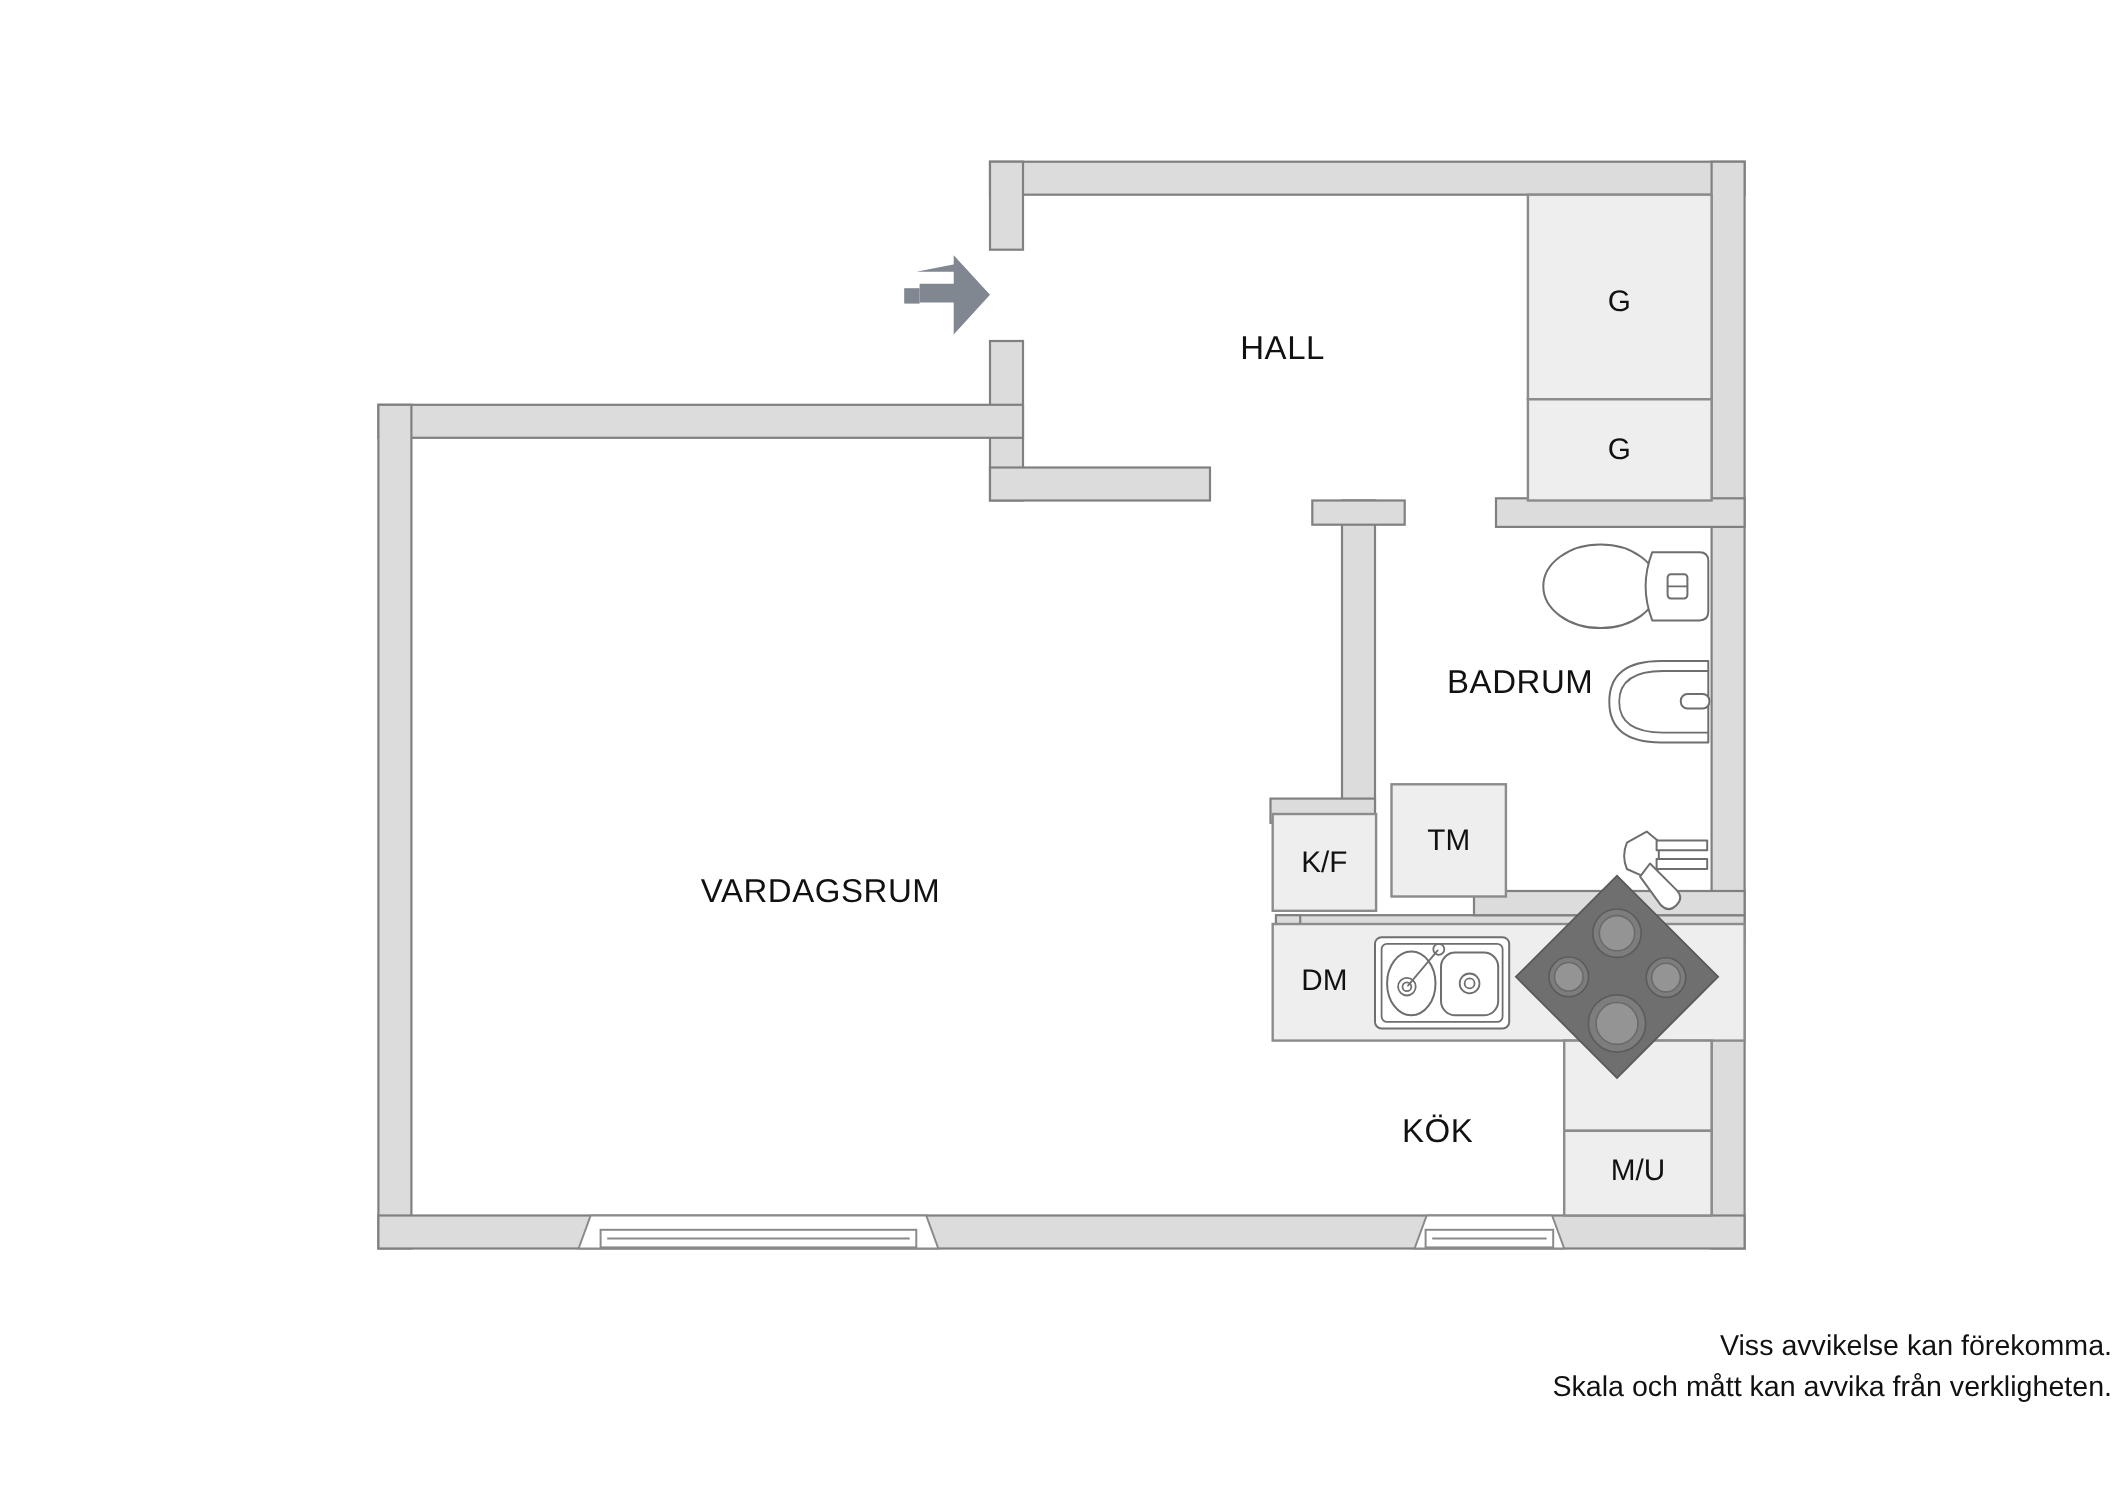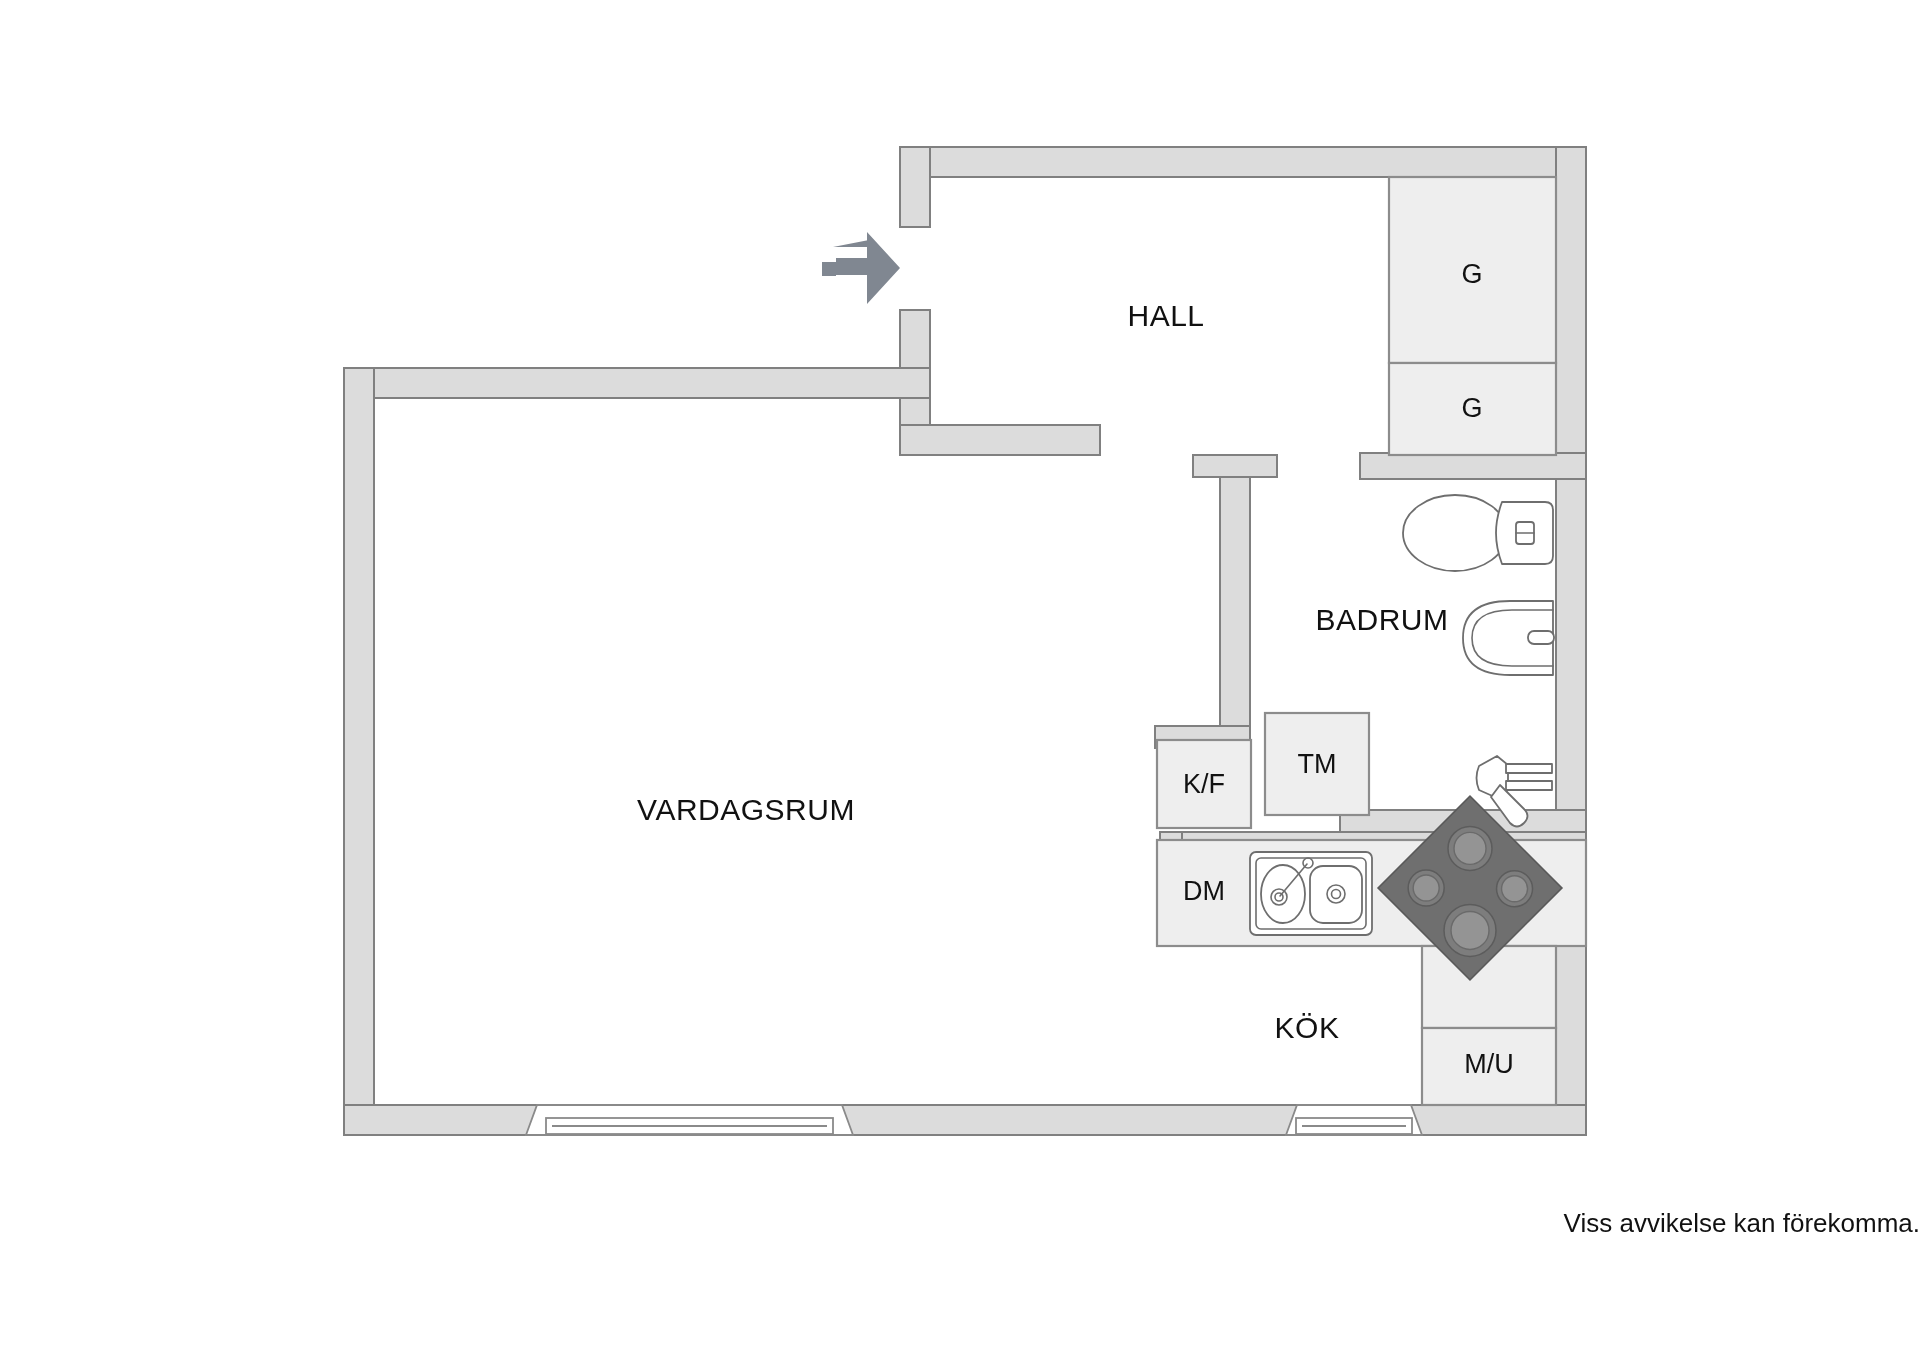--- a/index.html
+++ b/index.html
@@ -234,6 +234,7 @@
 
   <div id="caption-block">
     <span class="cap-line">Viss avvikelse kan förekomma.</span>
+    <span class="cap-line">Skala och mått kan avvika från verkligheten.</span>
   </div>
 
 </div>

